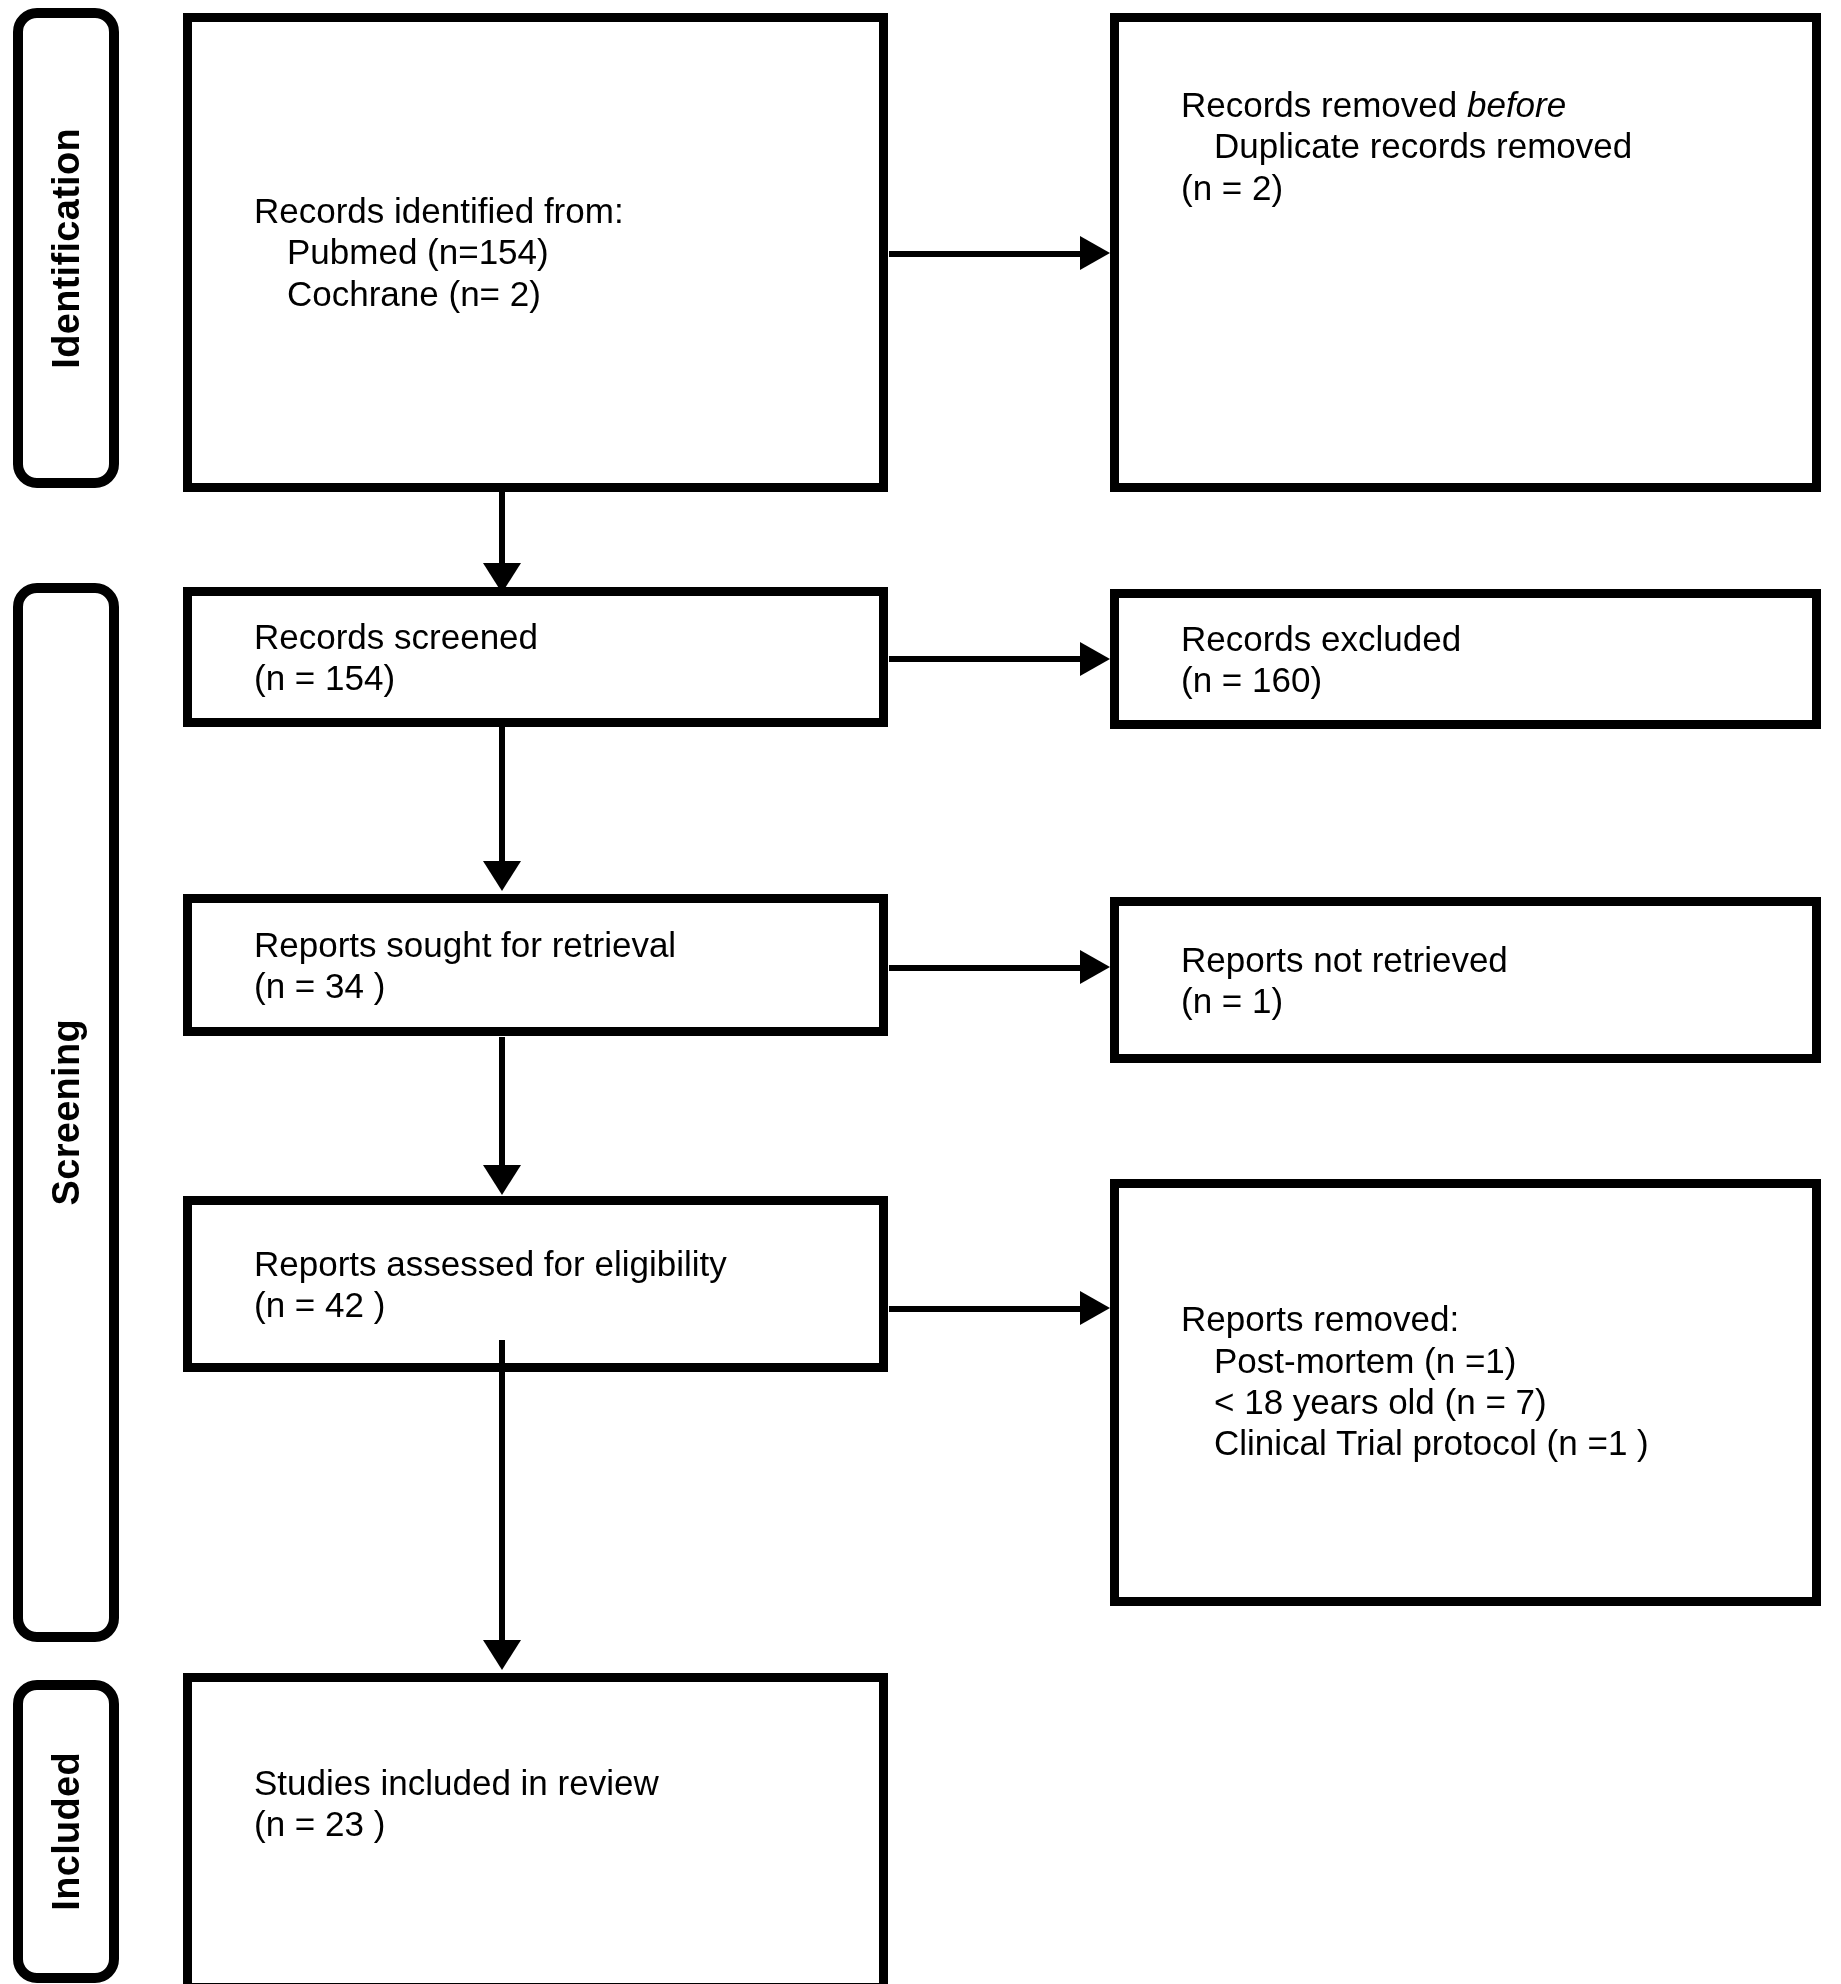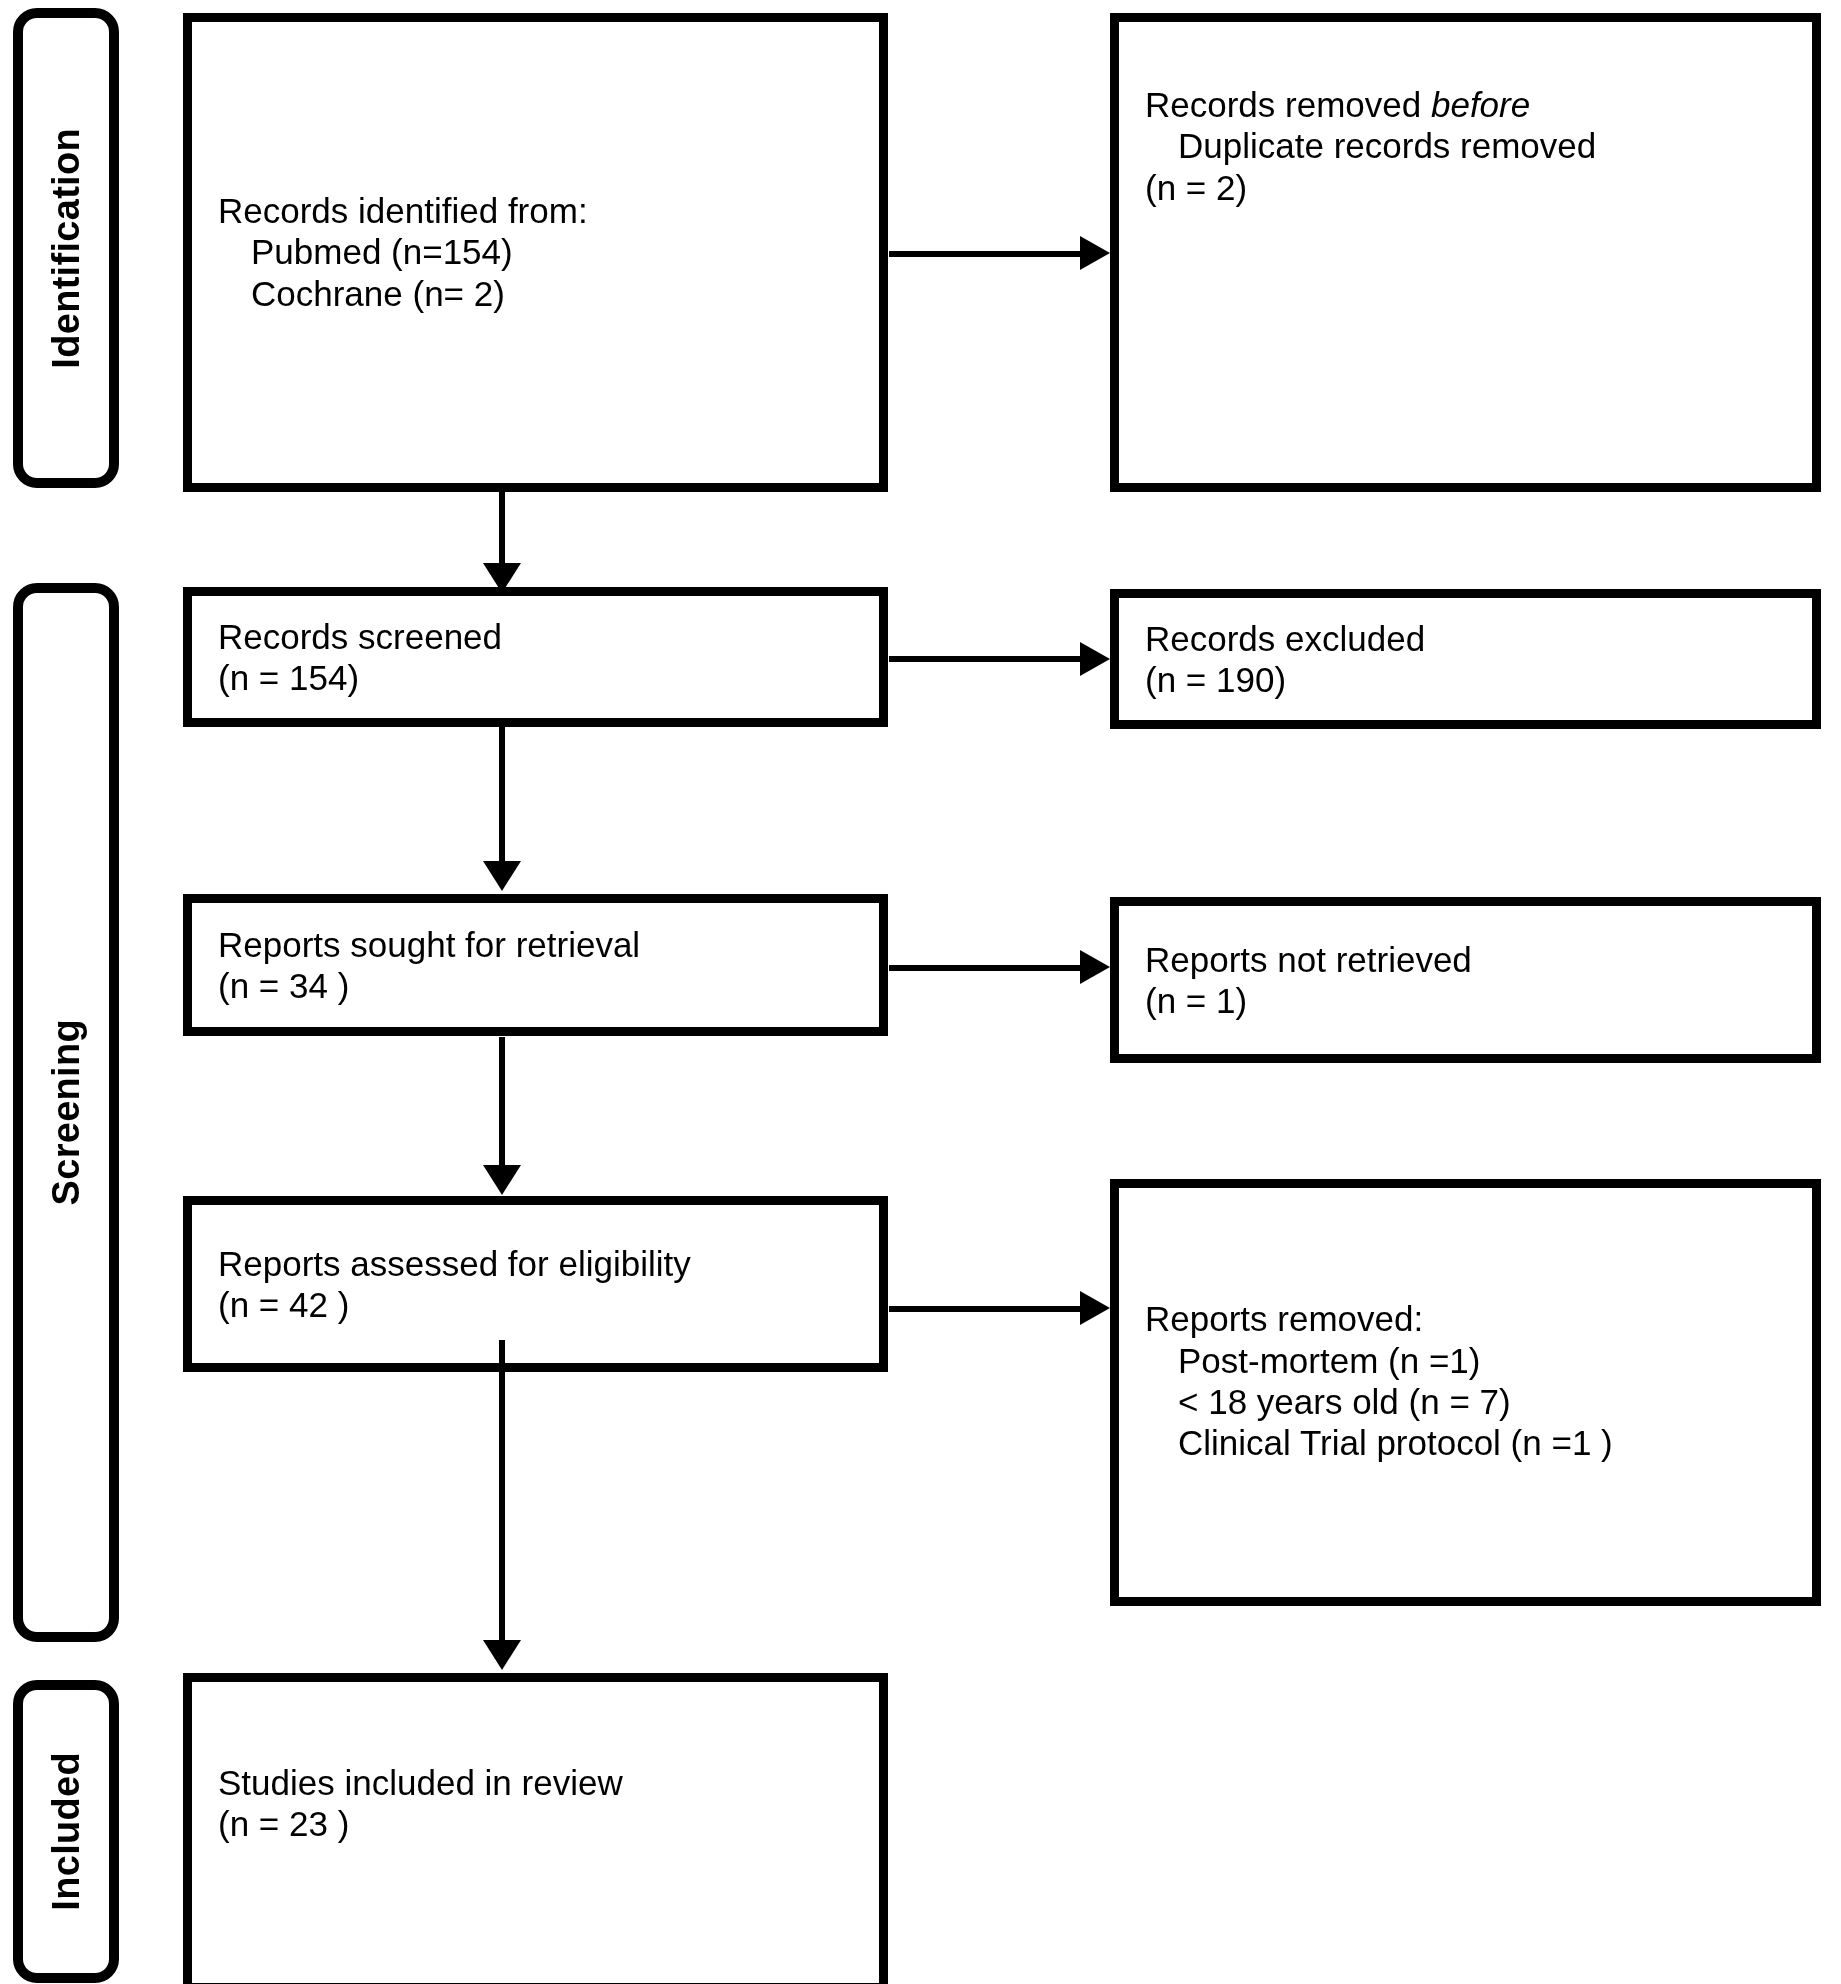--- a/index.html
+++ b/index.html
@@ -56,6 +56,7 @@
     display: flex;
     flex-direction: column;
     justify-content: center;
+    padding-left: 36px;
   }
   .flow-box-text {
     font-size: 35px;

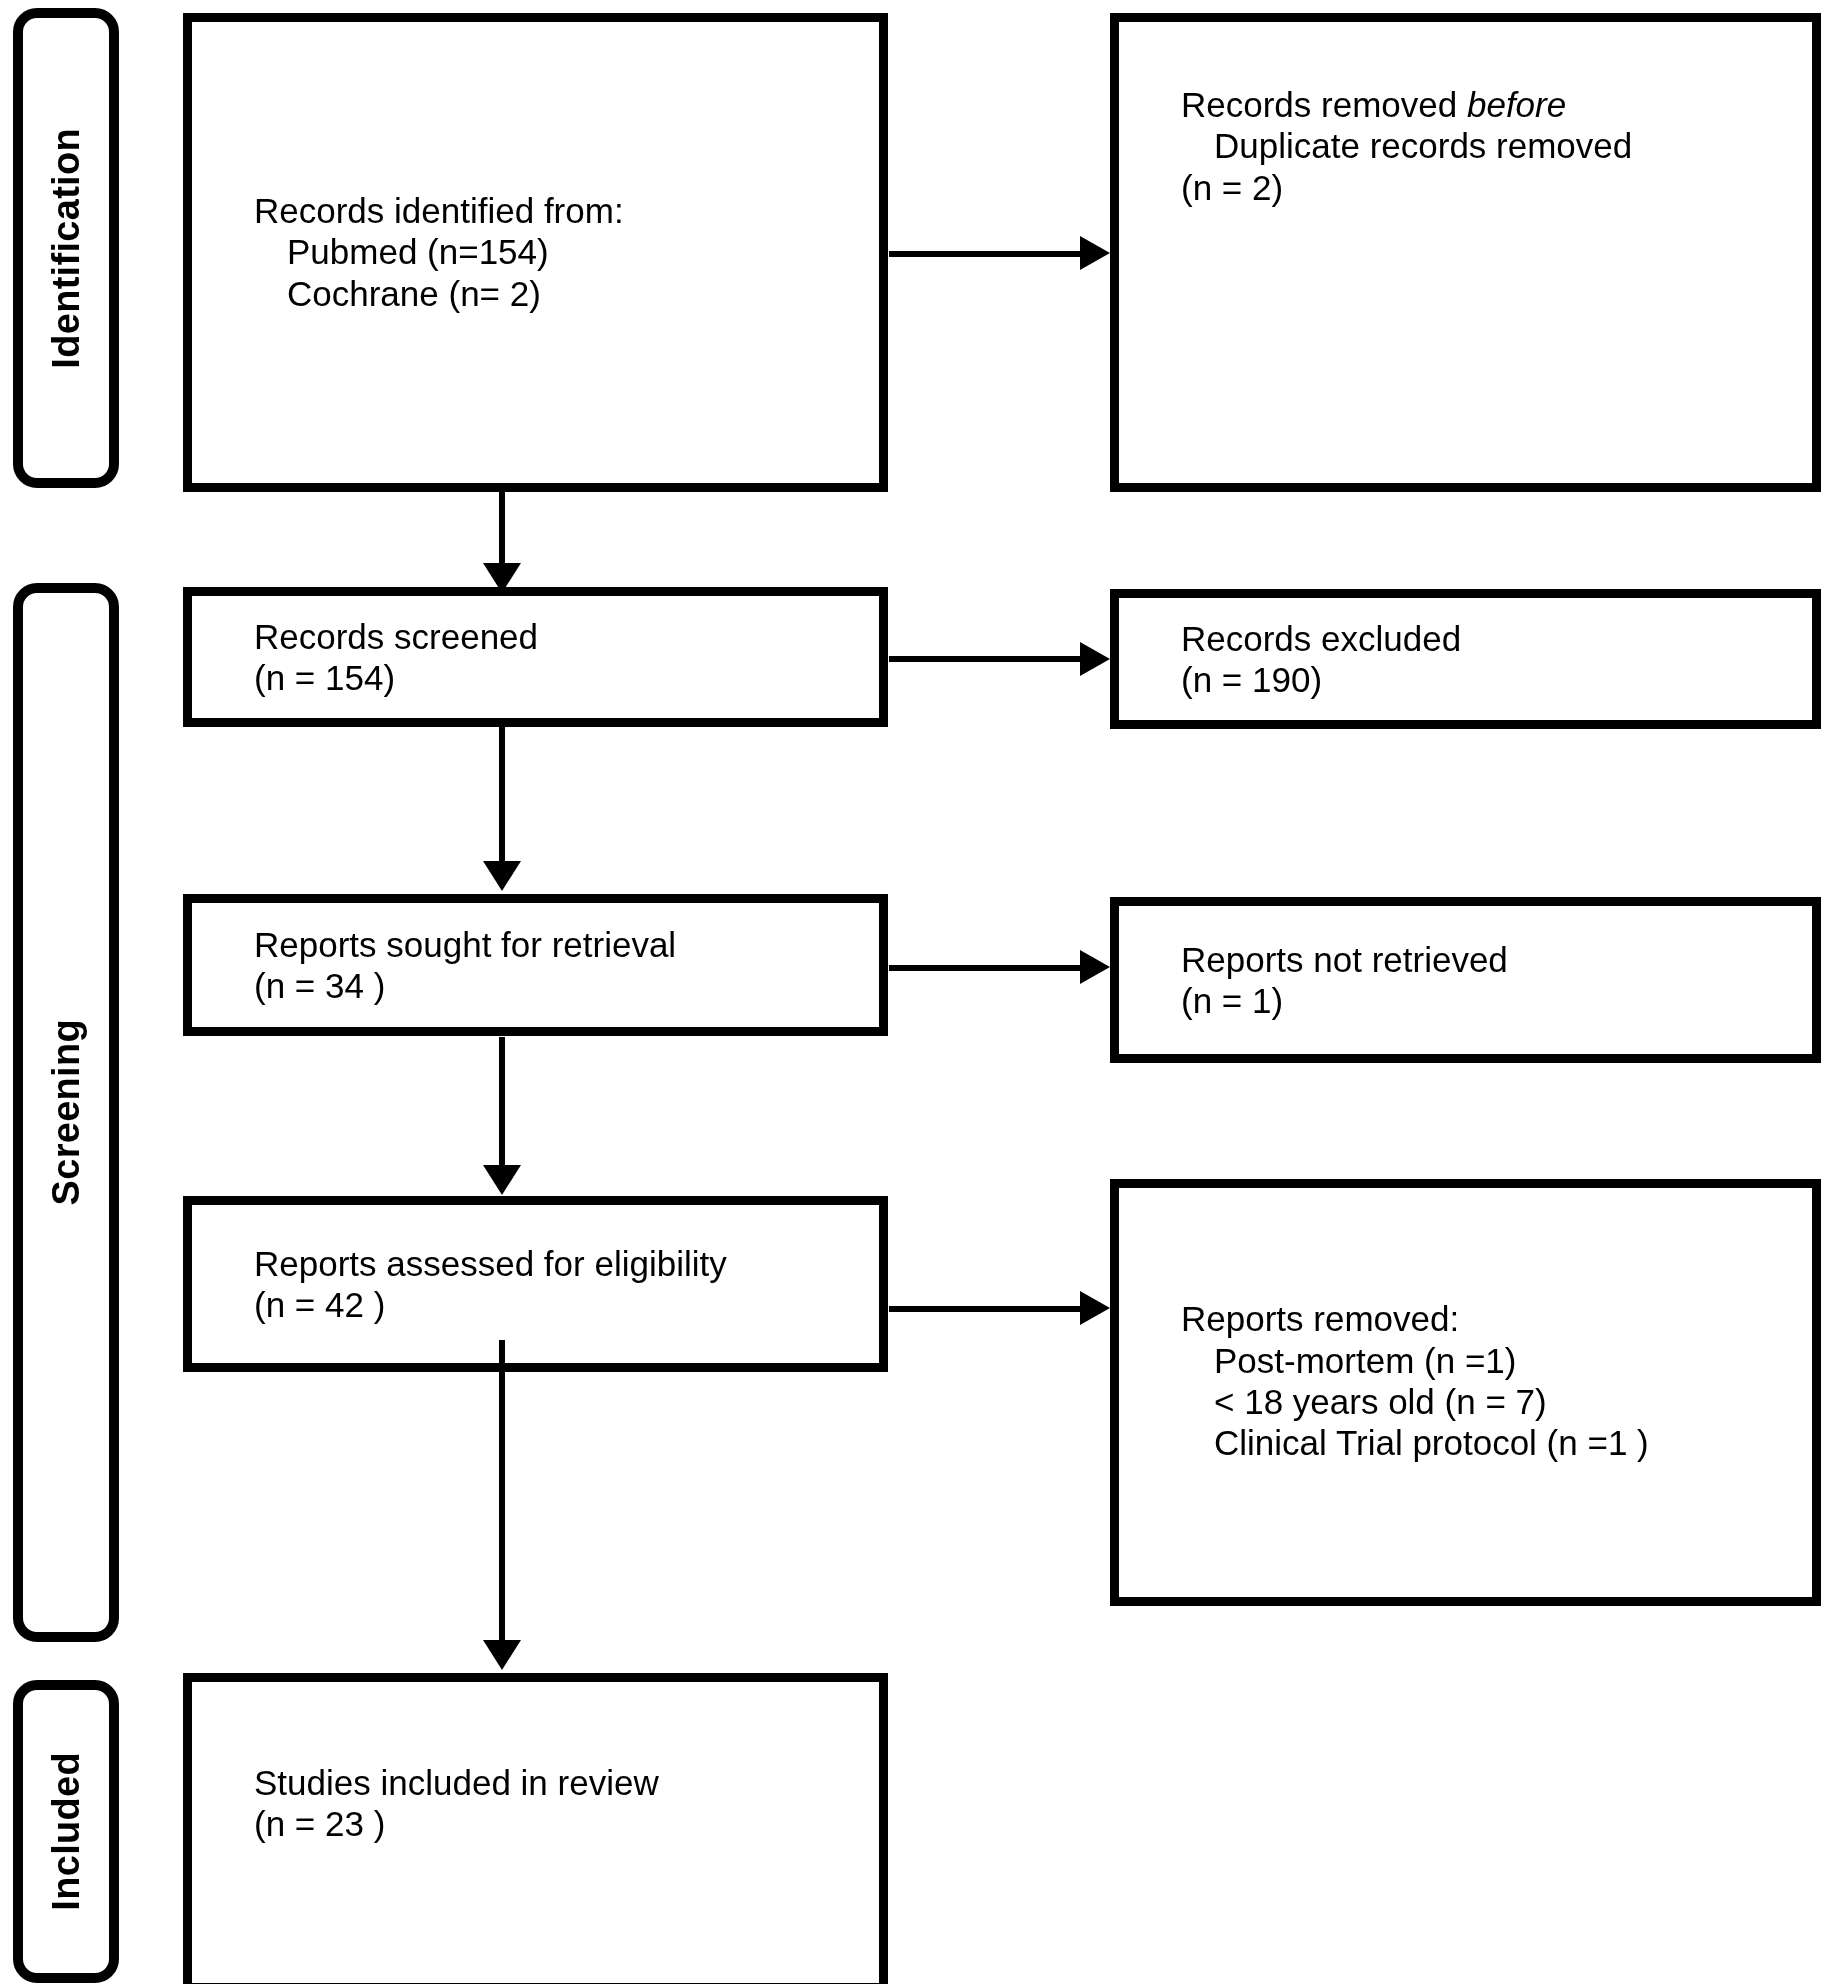--- a/index.html
+++ b/index.html
@@ -174,7 +174,7 @@
   <div class="flow-box" id="box-excluded-recs">
     <div class="flow-box-text">
       <span class="flow-line">Records excluded</span>
-      <span class="flow-line">(n = 190)</span>
+      <span class="flow-line">(n = 160)</span>
     </div>
   </div>
 

